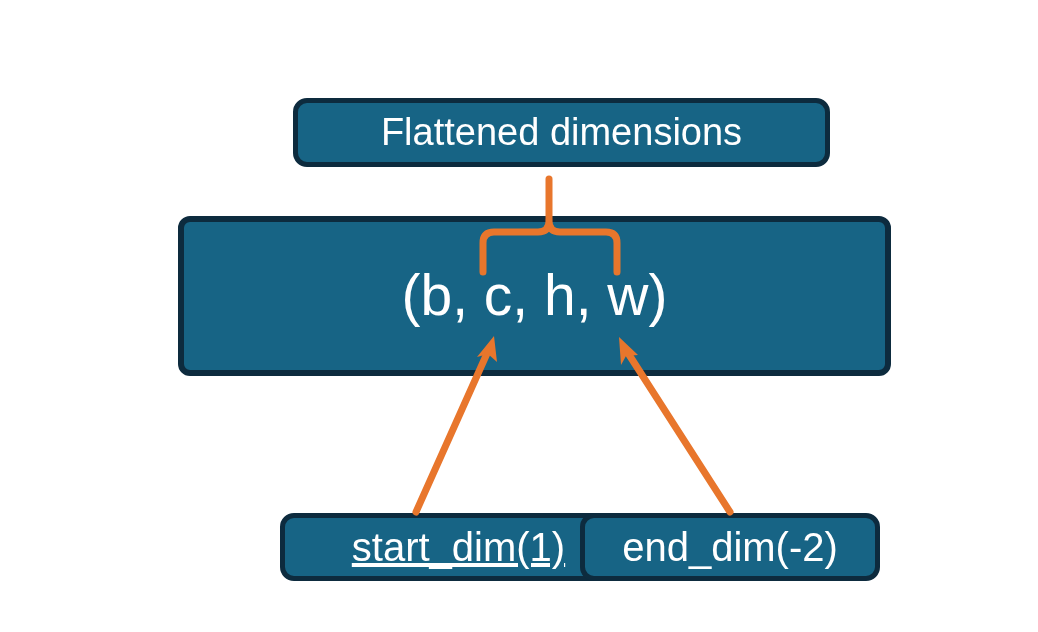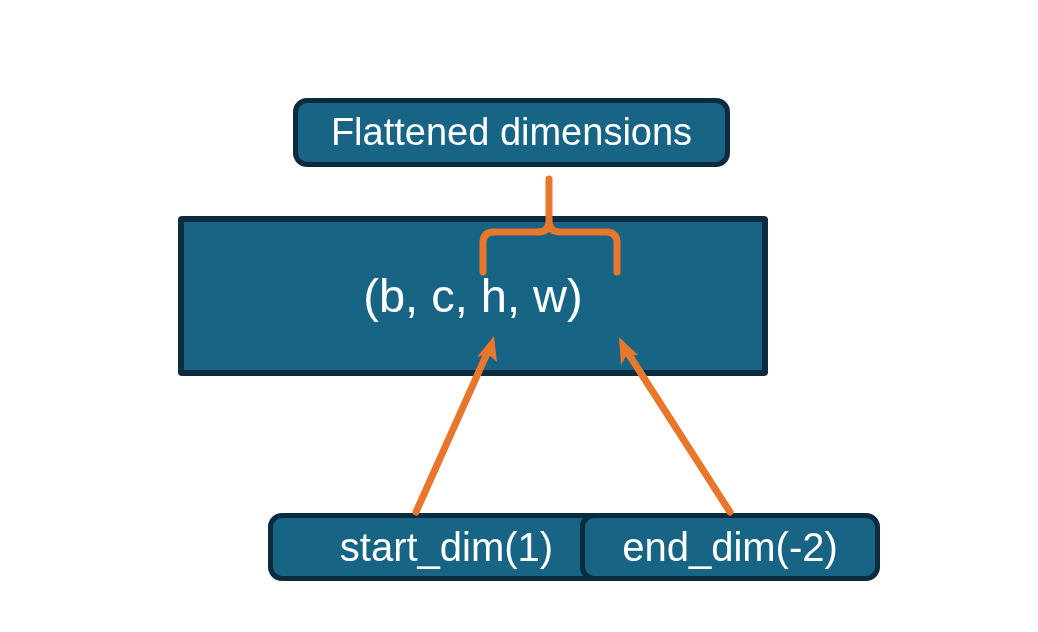--- a/index.html
+++ b/index.html
@@ -36,7 +36,7 @@
   #node-flattened {
     left: 293px;
     top: 98px;
-    width: 437px;
+    width: 537px;
     height: 69px;
     font-size: 38px;
     border-radius: 14px;

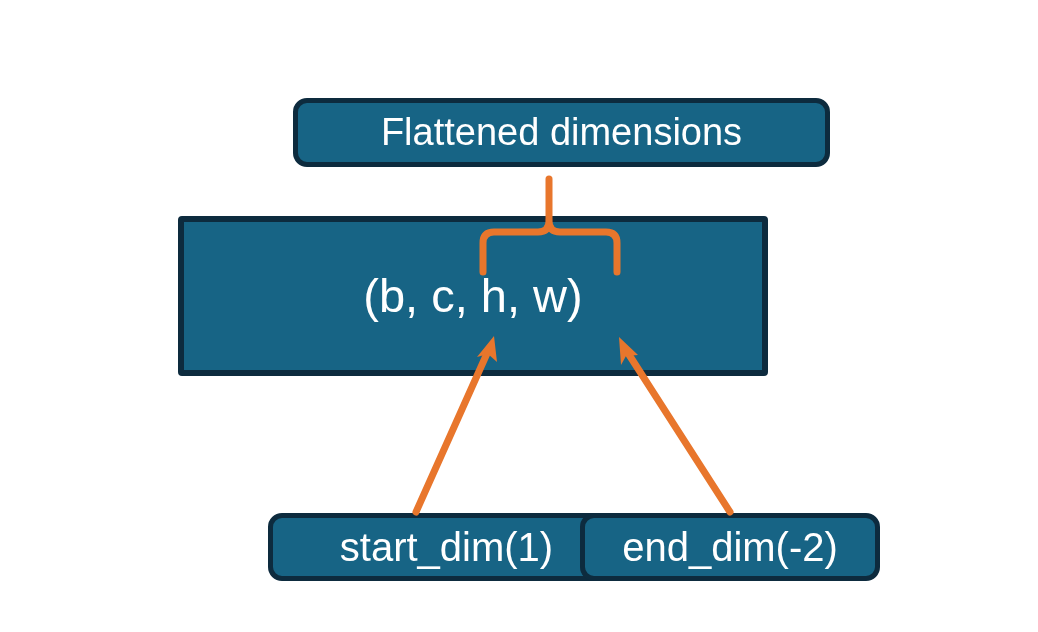--- a/index.html
+++ b/index.html
@@ -44,10 +44,10 @@
   #node-shape {
     left: 178px;
     top: 216px;
-    width: 590px;
+    width: 713px;
     height: 160px;
-    font-size: 47px;
-    border-radius: 4px;
+    font-size: 57px;
+    border-radius: 12px;
     border-width: 6px;
   }
   #node-startdim {

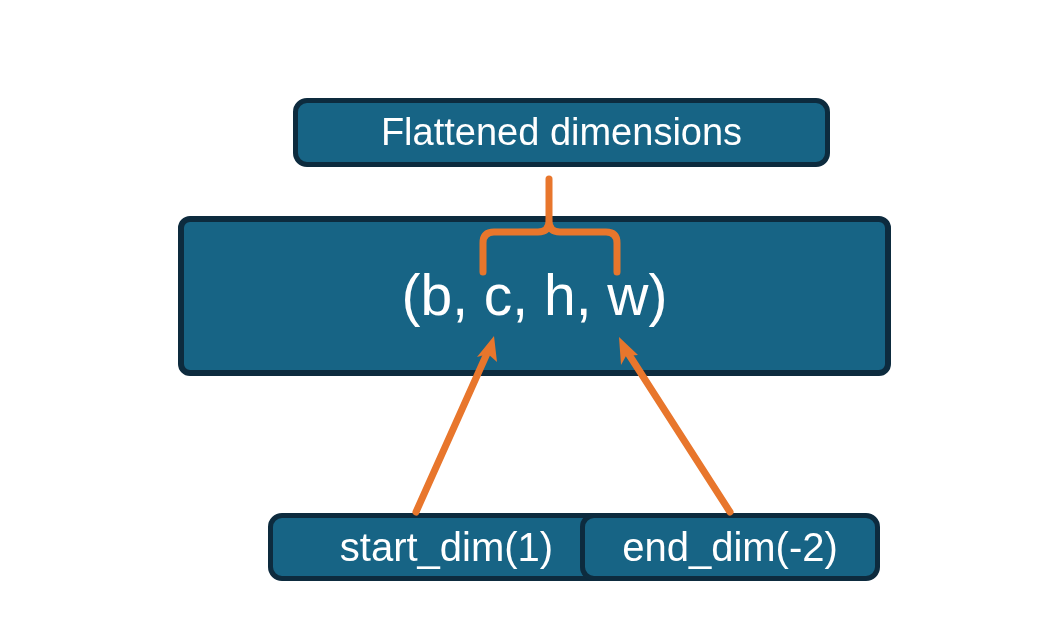--- a/index.html
+++ b/index.html
@@ -51,12 +51,13 @@
     border-width: 6px;
   }
   #node-startdim {
-    left: 268px;
+    left: 280px;
     top: 513px;
     width: 357px;
     height: 68px;
     font-size: 40px;
     border-radius: 14px;
+    text-decoration: underline;
   }
   #node-enddim {
     left: 580px;

